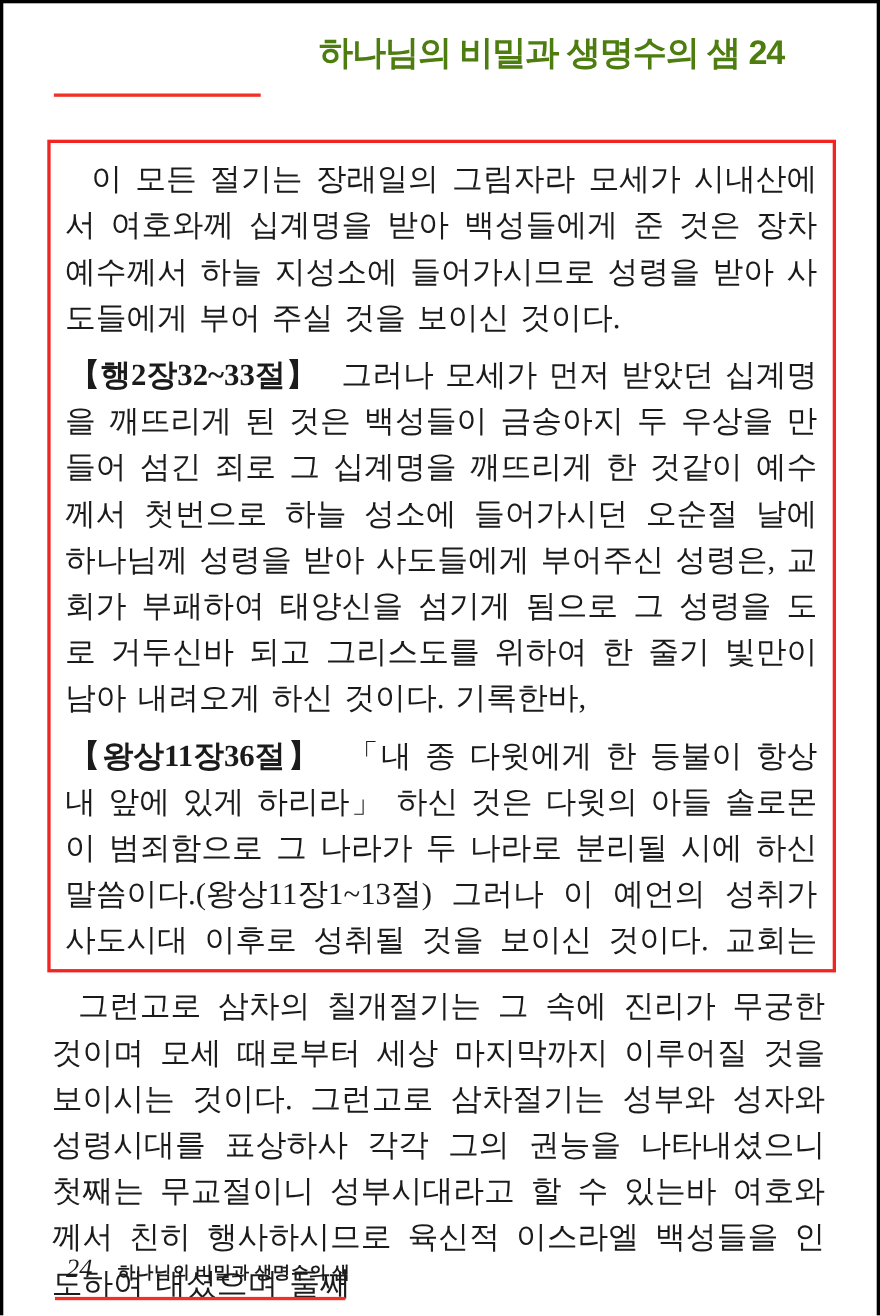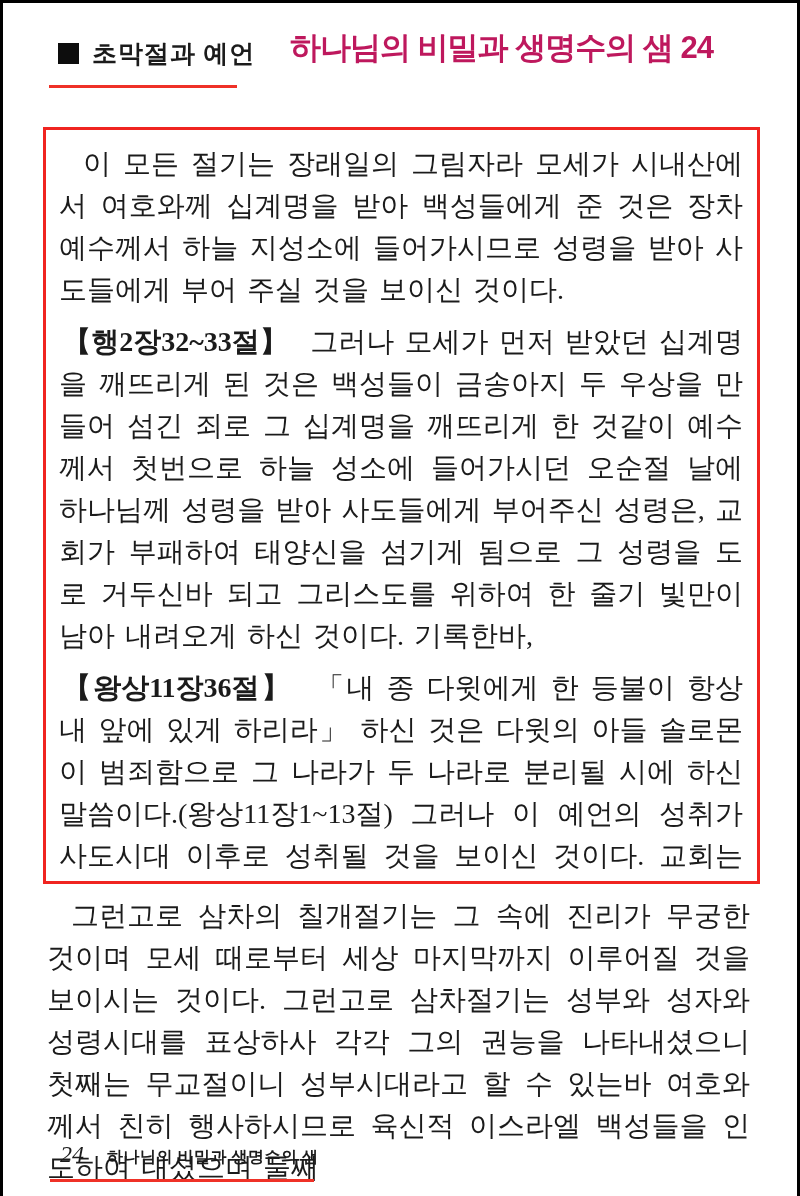--- a/index.html
+++ b/index.html
@@ -46,10 +46,6 @@
 
 <div class="page">
 
-  <div class="section-head">
-    <span class="sq"></span>
-    <span>초막절과 예언</span>
-  </div>
   <div class="head-underline"></div>
   <div class="main-title">하나님의 비밀과 생명수의 샘 24</div>
 

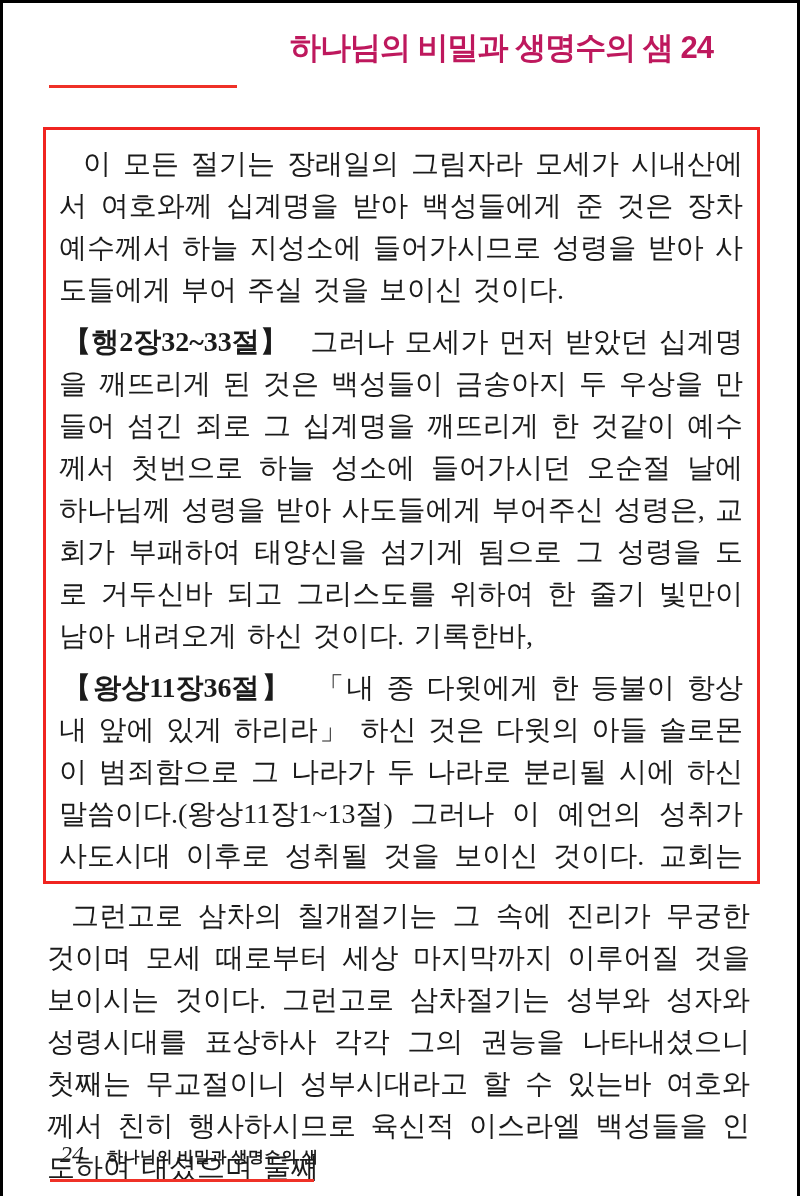--- a/index.html
+++ b/index.html
@@ -19,7 +19,7 @@
   .main-title{
     position:absolute;left:287px;top:24px;width:480px;
     font-family:"Liberation Sans","DejaVu Sans",sans-serif;
-    font-weight:bold;font-size:31px;letter-spacing:-1px;color:#be185d;white-space:nowrap;
+    font-weight:bold;font-size:31px;letter-spacing:-1px;color:#4d7c0f;white-space:nowrap;
   }
   
   .quote-box{

